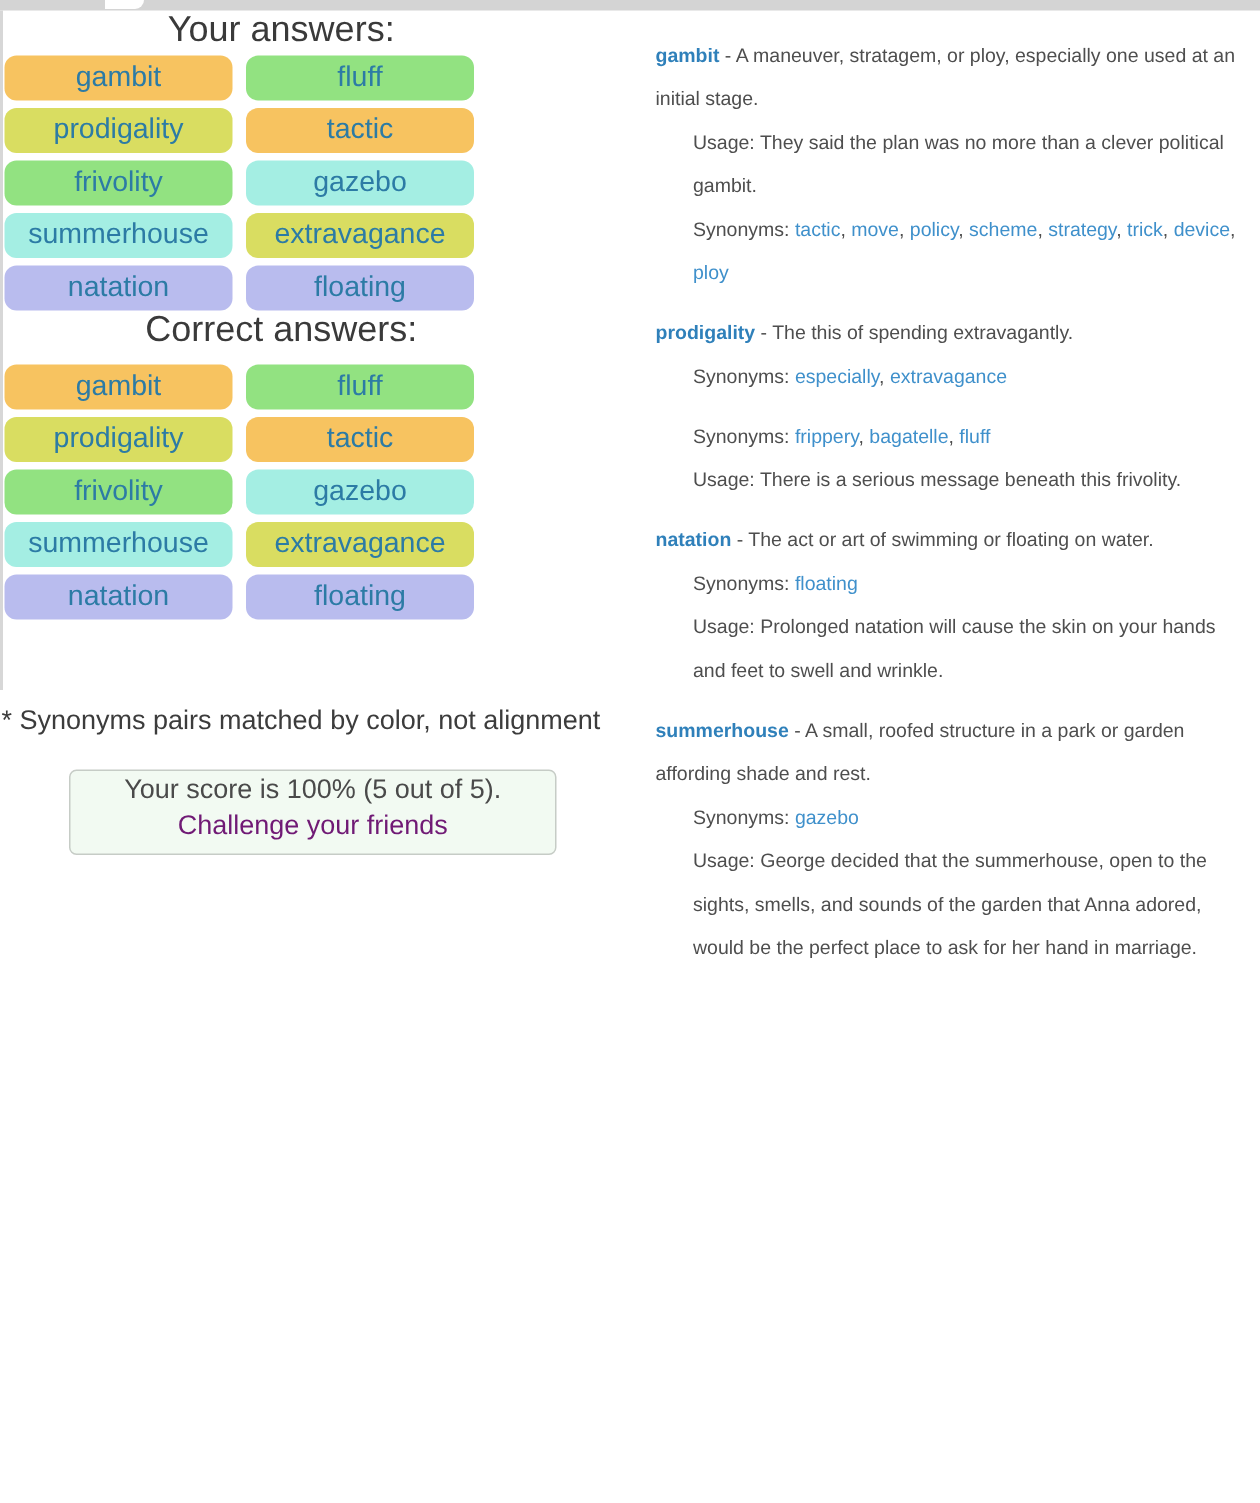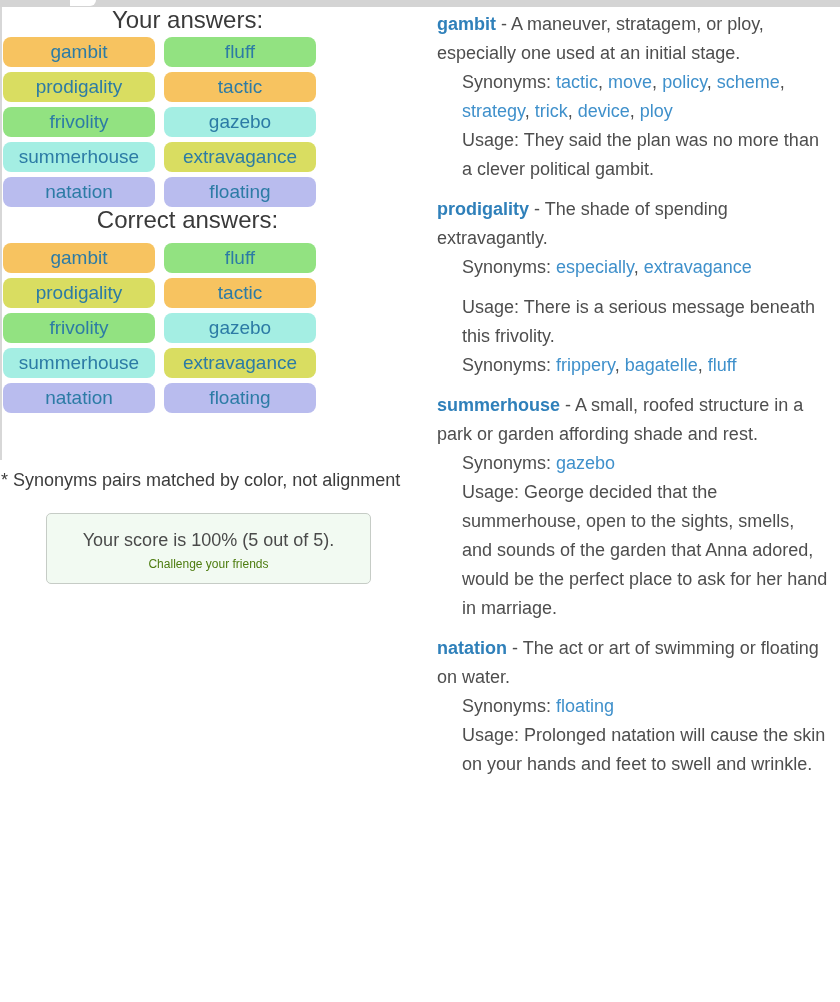--- a/index.html
+++ b/index.html
@@ -14,7 +14,7 @@
 
   .content{display:flex;padding-top:7px;}
   .left-col{width:437px;padding-left:3px;box-sizing:border-box;flex:none;}
-  .right-col{width:392px;flex:none;padding-top:3px;color:#4e4e4e;font-size:18px;line-height:29px;}
+  .right-col{width:392px;flex:none;padding-top:15px;color:#4e4e4e;font-size:13px;line-height:29px;}
 
   .section-title{font-size:24px;font-weight:400;color:#3a3a3a;width:313px;text-align:center;margin:0 0 4px 0;line-height:26px;padding-left:28px;}
   .correct-title{margin-bottom:10px;}

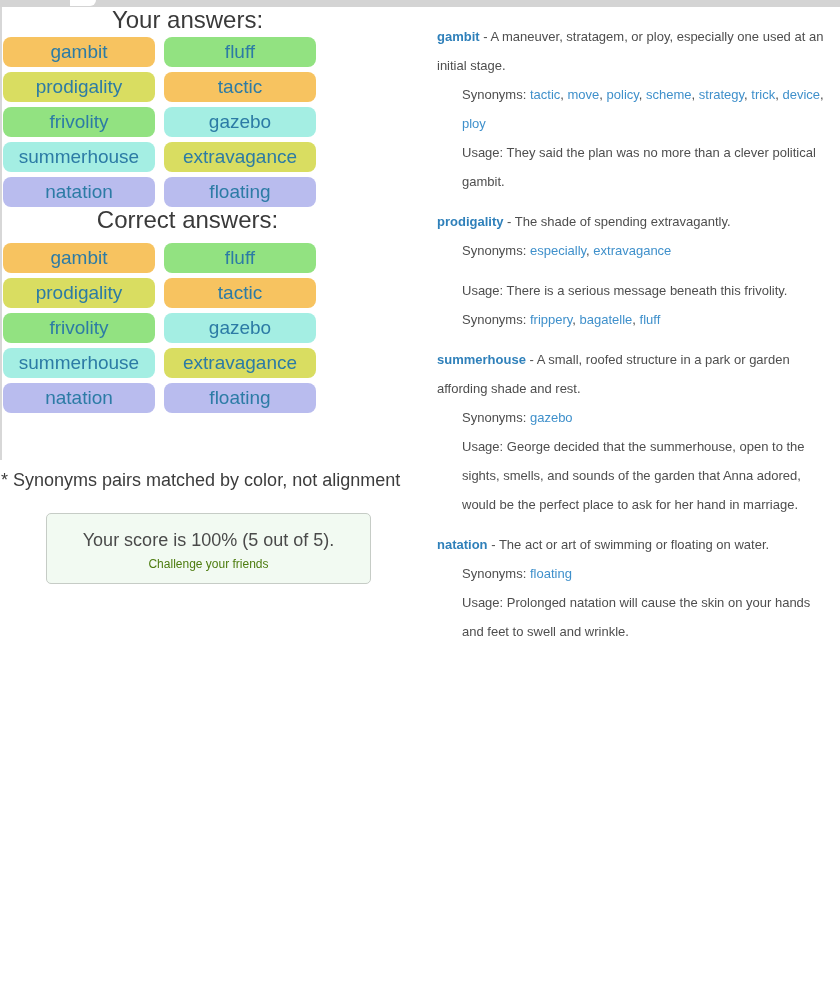--- a/index.html
+++ b/index.html
@@ -84,8 +84,8 @@
   <div class="right-col" id="definitions">
       <div class="entry">
         <p><a class="headword">gambit</a><span> - </span><span>A maneuver, stratagem, or ploy, especially one used at an initial stage.</span></p>
+        <div class="sub"><span>Usage:</span> <span>They said the plan was no more than a clever political gambit.</span></div>
         <div class="sub"><span>Synonyms:</span> <a class="syn-link">tactic</a><span>, </span><a class="syn-link">move</a><span>, </span><a class="syn-link">policy</a><span>, </span><a class="syn-link">scheme</a><span>, </span><a class="syn-link">strategy</a><span>, </span><a class="syn-link">trick</a><span>, </span><a class="syn-link">device</a><span>, </span><a class="syn-link">ploy</a></div>
-        <div class="sub"><span>Usage:</span> <span>They said the plan was no more than a clever political gambit.</span></div>
       </div>
       <div class="entry">
         <p><a class="headword">prodigality</a><span> - </span><span>The shade of spending extravagantly.</span></p>

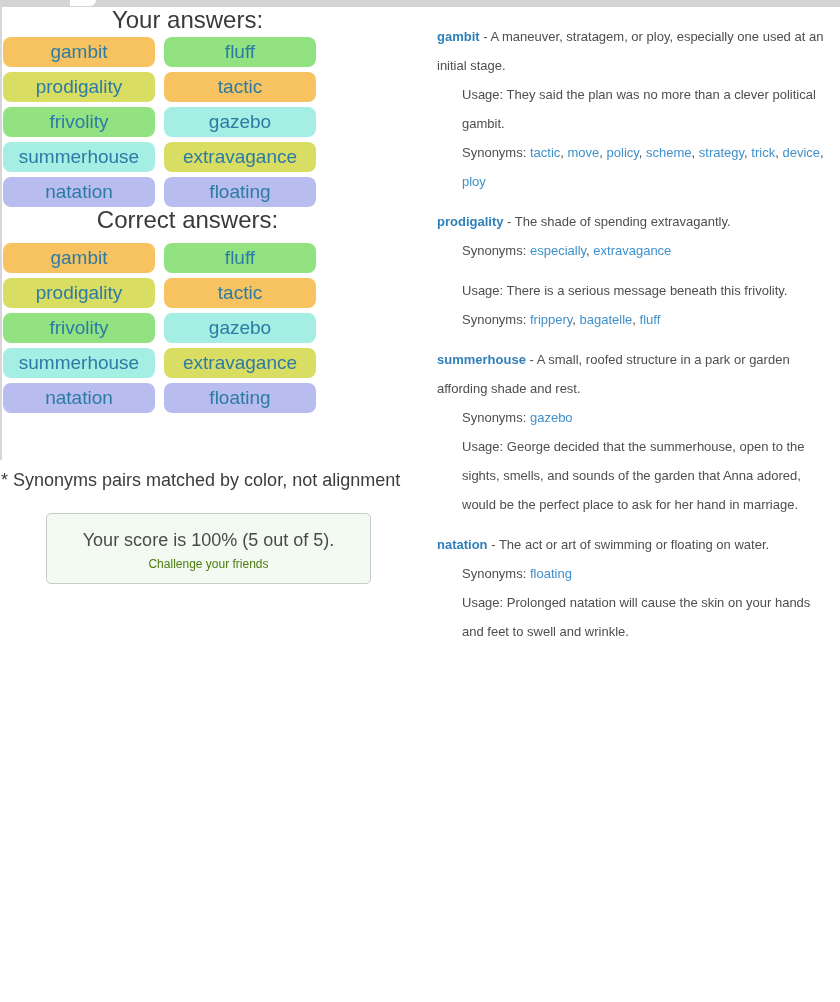--- a/index.html
+++ b/index.html
@@ -88,7 +88,7 @@
         <div class="sub"><span>Synonyms:</span> <a class="syn-link">tactic</a><span>, </span><a class="syn-link">move</a><span>, </span><a class="syn-link">policy</a><span>, </span><a class="syn-link">scheme</a><span>, </span><a class="syn-link">strategy</a><span>, </span><a class="syn-link">trick</a><span>, </span><a class="syn-link">device</a><span>, </span><a class="syn-link">ploy</a></div>
       </div>
       <div class="entry">
-        <p><a class="headword">prodigality</a><span> - </span><span>The shade of spending extravagantly.</span></p>
+        <p><a class="headword">prodigality</a><span> - </span><span>The this of spending extravagantly.</span></p>
         <div class="sub"><span>Synonyms:</span> <a class="syn-link">especially</a><span>, </span><a class="syn-link">extravagance</a></div>
       </div>
       <div class="entry">

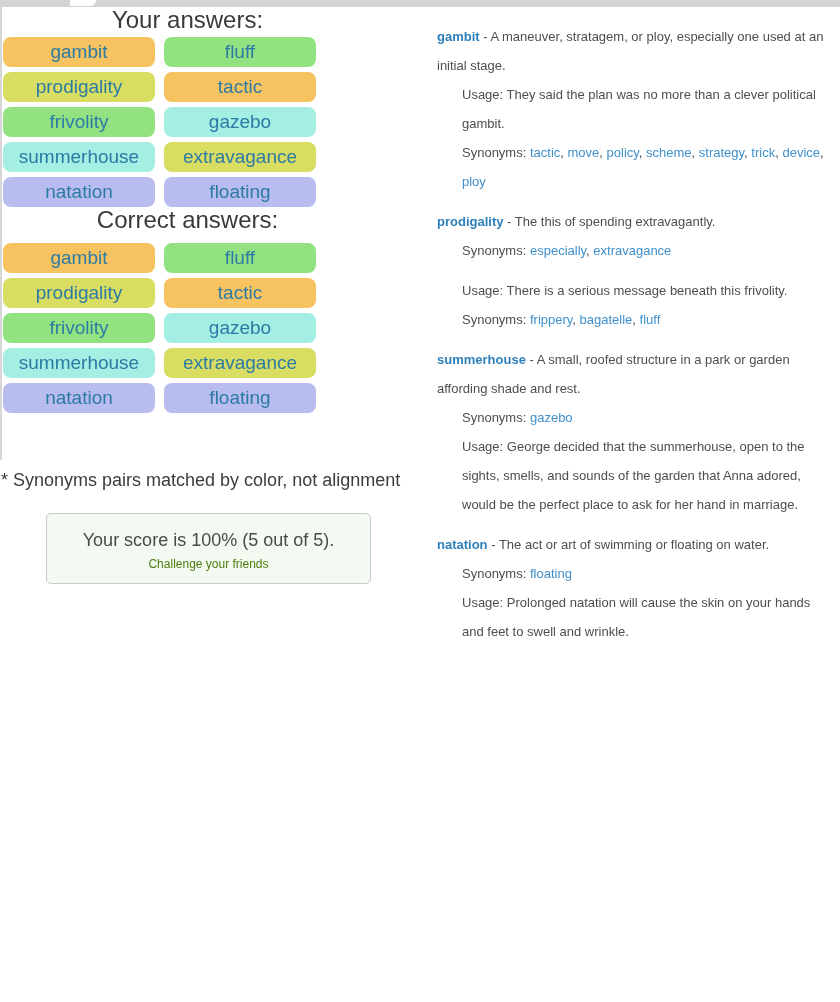--- a/index.html
+++ b/index.html
@@ -92,8 +92,8 @@
         <div class="sub"><span>Synonyms:</span> <a class="syn-link">especially</a><span>, </span><a class="syn-link">extravagance</a></div>
       </div>
       <div class="entry">
+        <div class="sub"><span>Synonyms:</span> <a class="syn-link">frippery</a><span>, </span><a class="syn-link">bagatelle</a><span>, </span><a class="syn-link">fluff</a></div>
         <div class="sub"><span>Usage:</span> <span>There is a serious message beneath this frivolity.</span></div>
-        <div class="sub"><span>Synonyms:</span> <a class="syn-link">frippery</a><span>, </span><a class="syn-link">bagatelle</a><span>, </span><a class="syn-link">fluff</a></div>
       </div>
       <div class="entry">
         <p><a class="headword">summerhouse</a><span> - </span><span>A small, roofed structure in a park or garden affording shade and rest.</span></p>

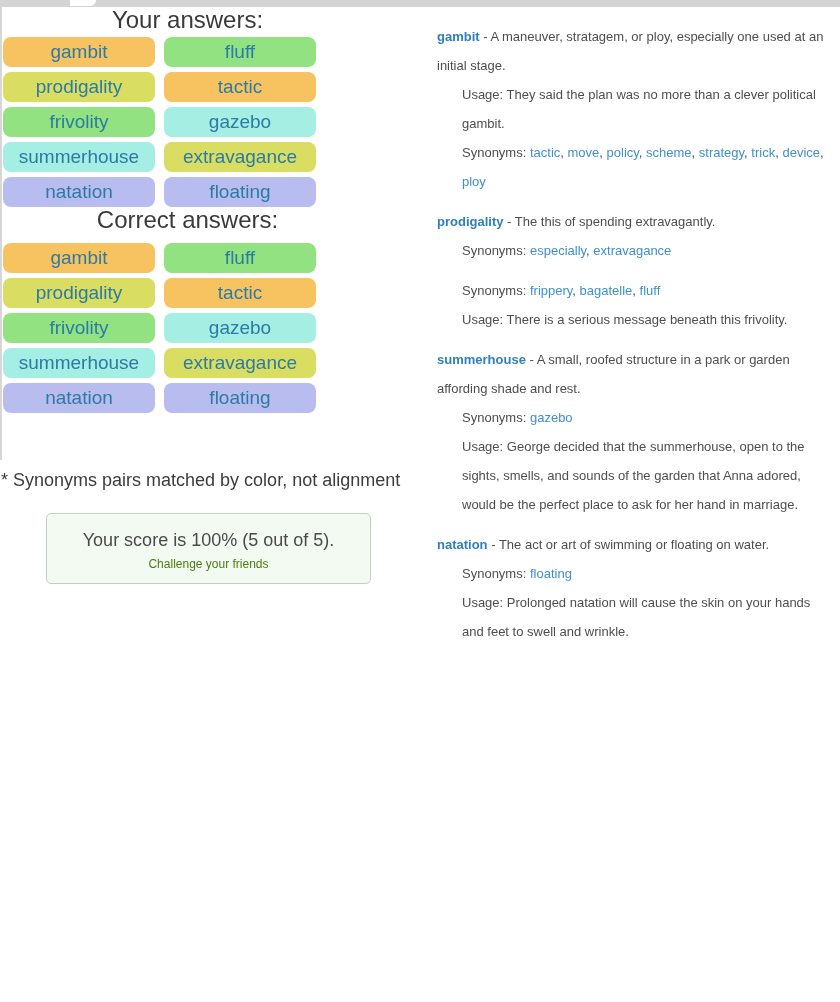--- a/index.html
+++ b/index.html
@@ -96,14 +96,14 @@
         <div class="sub"><span>Usage:</span> <span>There is a serious message beneath this frivolity.</span></div>
       </div>
       <div class="entry">
+        <p><a class="headword">natation</a><span> - </span><span>The act or art of swimming or floating on water.</span></p>
+        <div class="sub"><span>Synonyms:</span> <a class="syn-link">floating</a></div>
+        <div class="sub"><span>Usage:</span> <span>Prolonged natation will cause the skin on your hands and feet to swell and wrinkle.</span></div>
+      </div>
+      <div class="entry">
         <p><a class="headword">summerhouse</a><span> - </span><span>A small, roofed structure in a park or garden affording shade and rest.</span></p>
         <div class="sub"><span>Synonyms:</span> <a class="syn-link">gazebo</a></div>
         <div class="sub"><span>Usage:</span> <span>George decided that the summerhouse, open to the sights, smells, and sounds of the garden that Anna adored, would be the perfect place to ask for her hand in marriage.</span></div>
-      </div>
-      <div class="entry">
-        <p><a class="headword">natation</a><span> - </span><span>The act or art of swimming or floating on water.</span></p>
-        <div class="sub"><span>Synonyms:</span> <a class="syn-link">floating</a></div>
-        <div class="sub"><span>Usage:</span> <span>Prolonged natation will cause the skin on your hands and feet to swell and wrinkle.</span></div>
       </div>
     </div>
 </div>

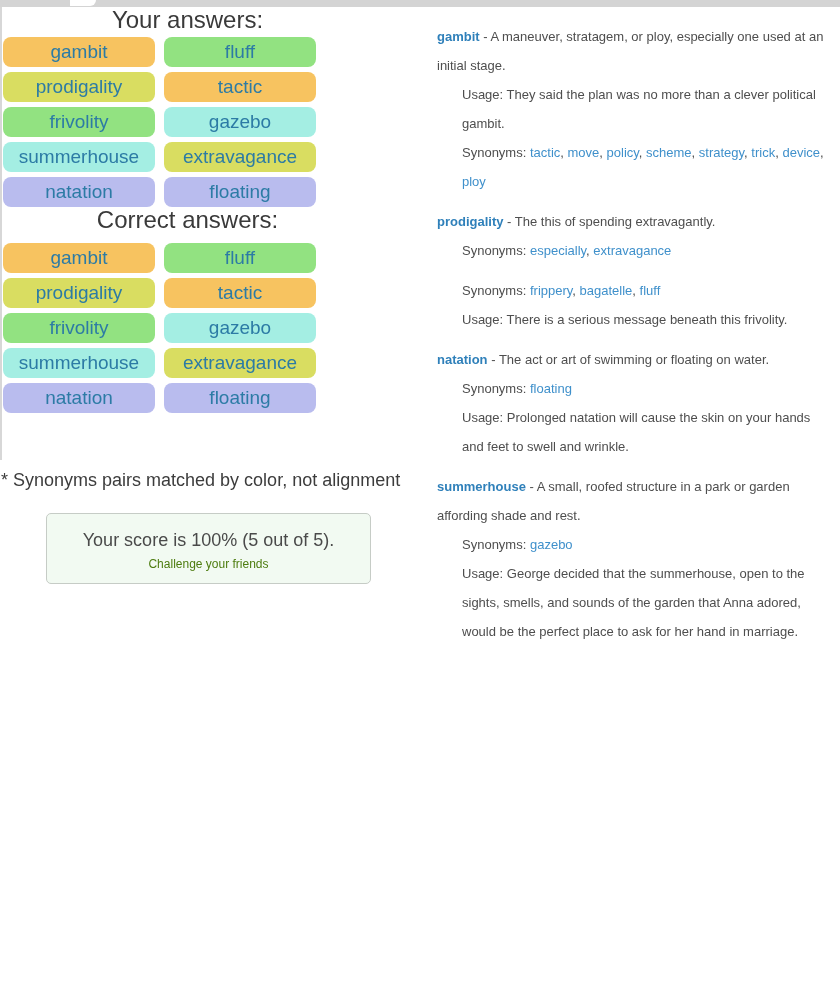--- a/index.html
+++ b/index.html
@@ -25,7 +25,7 @@
   .note{margin-top:56px;margin-left:-2px;font-size:18px;color:#3c3c3c;line-height:23px;}
 
   .score-box{margin-top:21px;margin-left:43px;width:325px;box-sizing:border-box;
-    border:1px solid #c6ccc6;border-radius:5px;background:#f2faf2;text-align:center;padding:14px 4px 7px;}
+    border:1px solid #c6ccc6;border-radius:5px;background:#f2faf2;text-align:center;padding:0 4px 7px;}
   .score-text{font-size:18px;color:#4a4a4a;line-height:24px;}
   .challenge-link{display:block;font-size:12px;color:#4d7c0f;line-height:24px;text-decoration:none;cursor:pointer;}
 

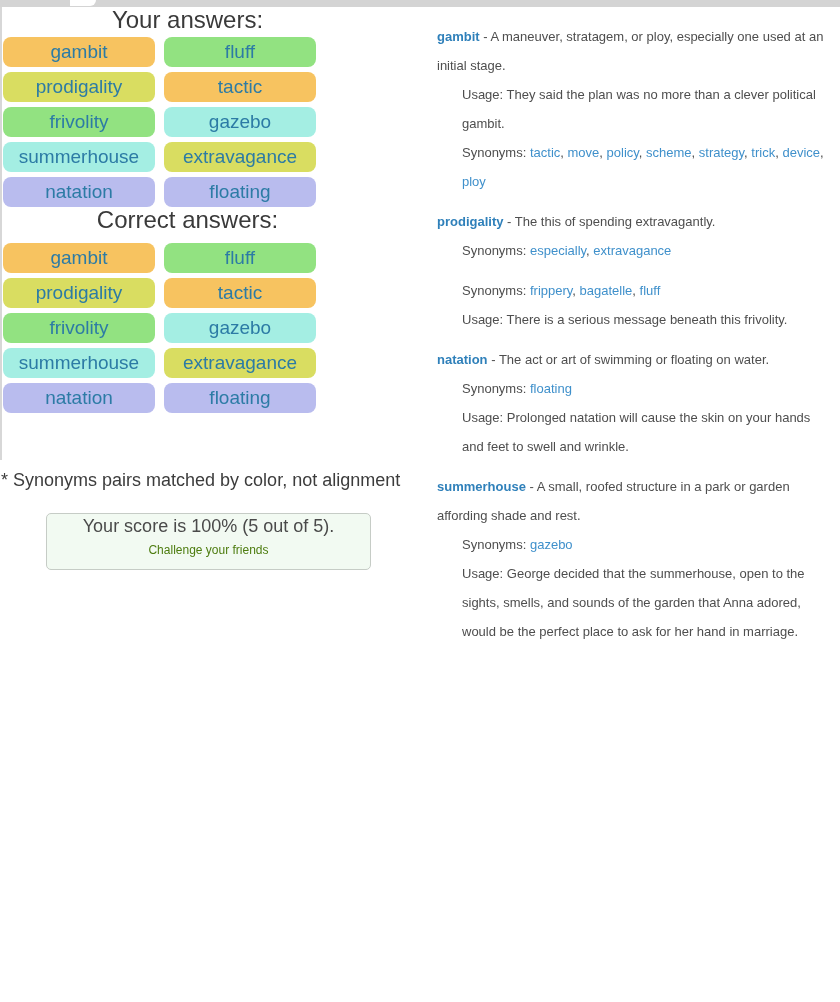--- a/index.html
+++ b/index.html
@@ -27,7 +27,7 @@
   .score-box{margin-top:21px;margin-left:43px;width:325px;box-sizing:border-box;
     border:1px solid #c6ccc6;border-radius:5px;background:#f2faf2;text-align:center;padding:0 4px 7px;}
   .score-text{font-size:18px;color:#4a4a4a;line-height:24px;}
-  .challenge-link{display:block;font-size:12px;color:#4d7c0f;line-height:24px;text-decoration:none;cursor:pointer;}
+  .challenge-link{display:block;font-size:18px;color:#701a75;line-height:24px;text-decoration:none;cursor:pointer;}
 
   .entry{margin-bottom:11px;}
   .entry p{margin:0;}

